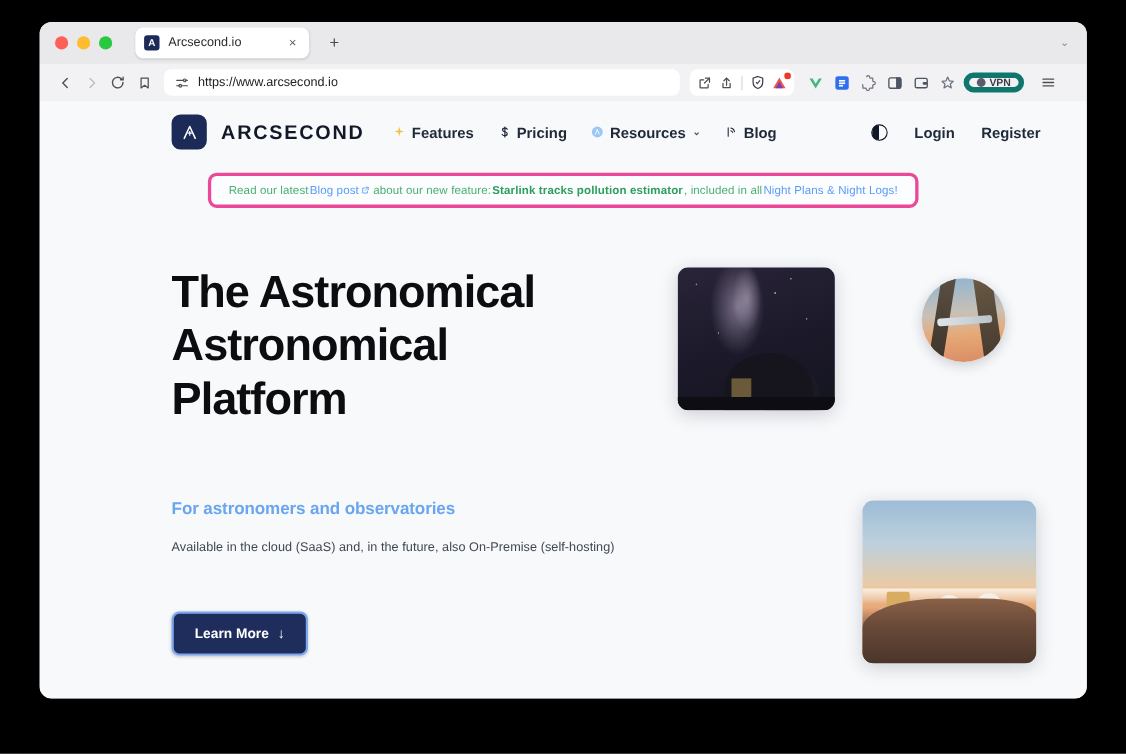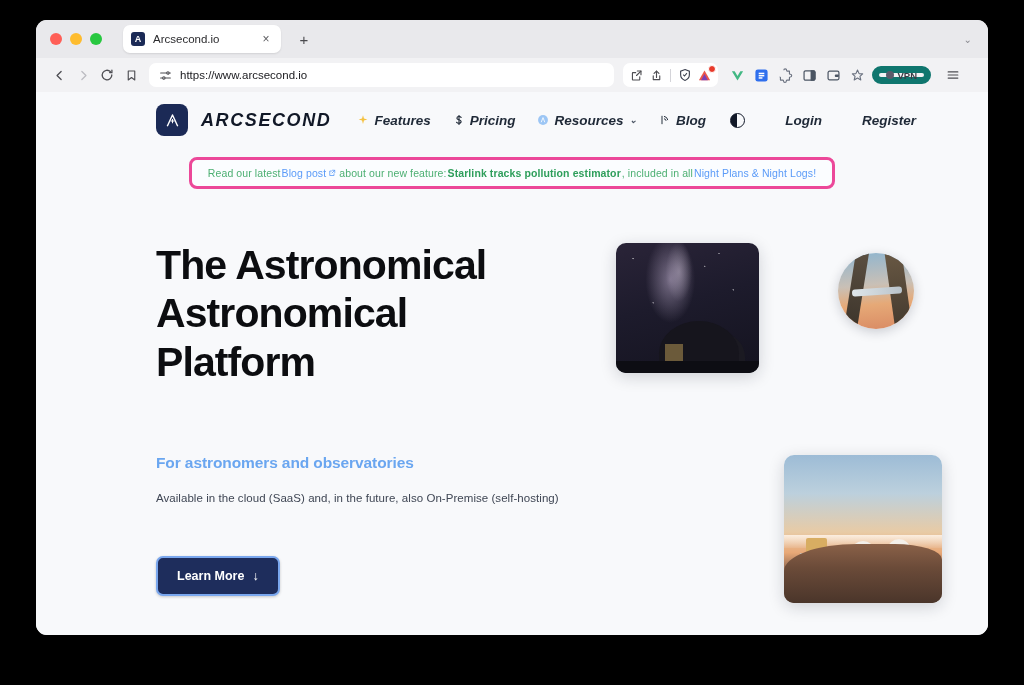--- a/index.html
+++ b/index.html
@@ -140,7 +140,7 @@
   }
   .vpn-pill {
     display: flex; align-items: center; gap: 3px;
-    border: 7px solid #0f766e;
+    border: 5px solid #0f766e;
     border-radius: 11px;
     height: 18px; padding: 0 7px;
     font-size: 9.5px; font-weight: 600; color: #3c3c45;

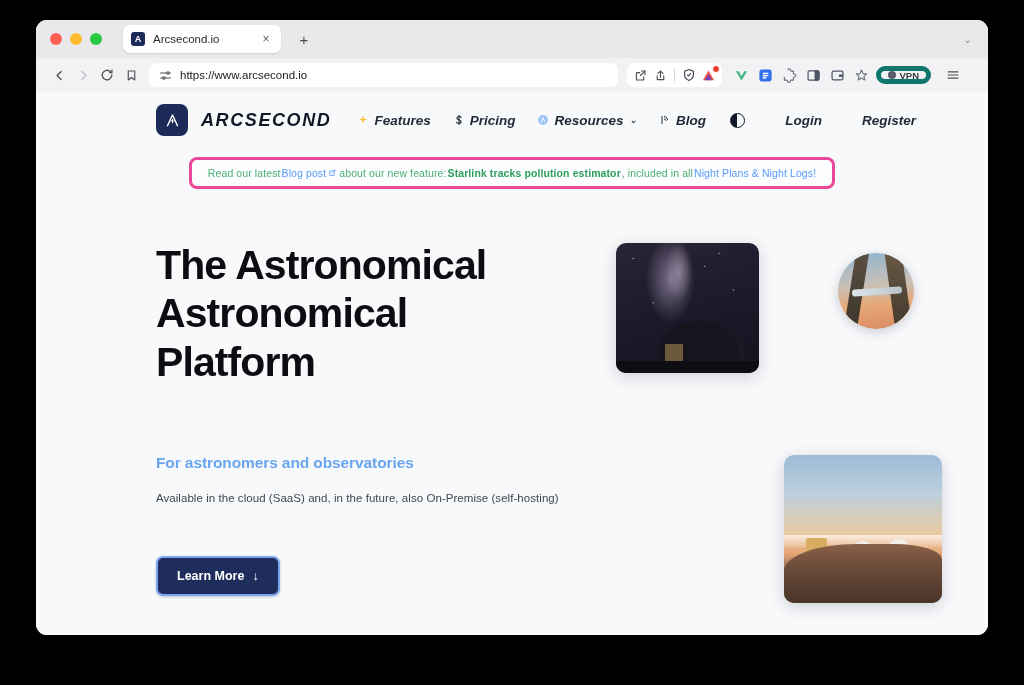--- a/index.html
+++ b/index.html
@@ -165,8 +165,7 @@
   .site-nav {
     height: 56px;
     display: flex; align-items: center;
-    padding: 0 72px 0 120px;
-    font-style: italic;
+    padding: 0 42px 0 120px;
   }
   .brand { display: flex; align-items: center; gap: 13px; }
   .brand-mark {

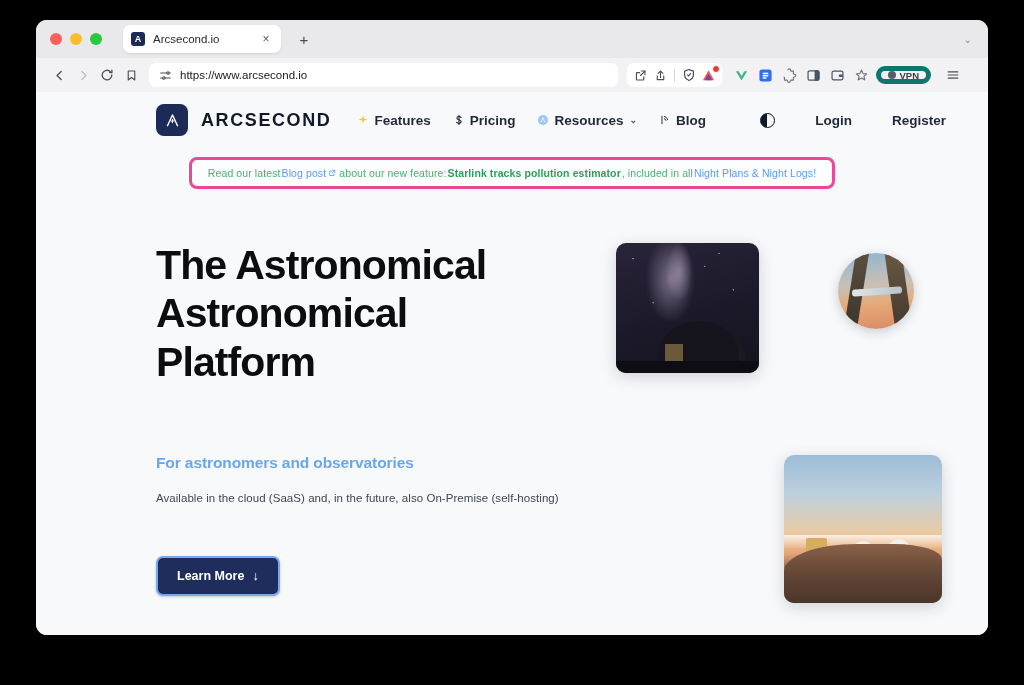--- a/index.html
+++ b/index.html
@@ -189,7 +189,7 @@
   .nav-ico { display: flex; align-items: center; }
   .chev { font-size: 9px; color: #4b5563; margin-left: 1px; }
 
-  .nav-right { margin-left: auto; display: flex; align-items: center; gap: 40px; }
+  .nav-right { margin-left: auto; display: flex; align-items: center; gap: 24px; }
   .theme-toggle {
     width: 15px; height: 15px; border-radius: 50%;
     background: linear-gradient(90deg, #111827 50%, transparent 50%);

